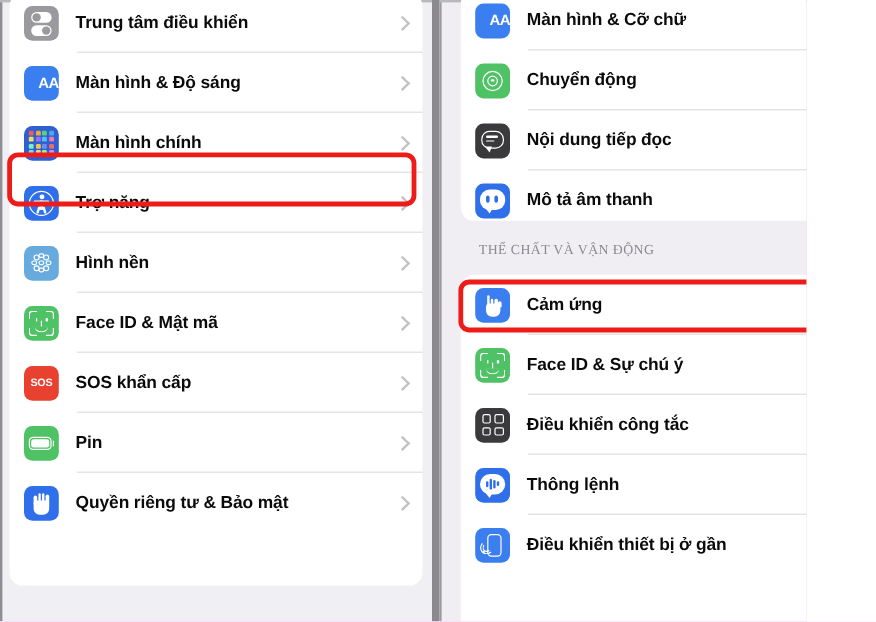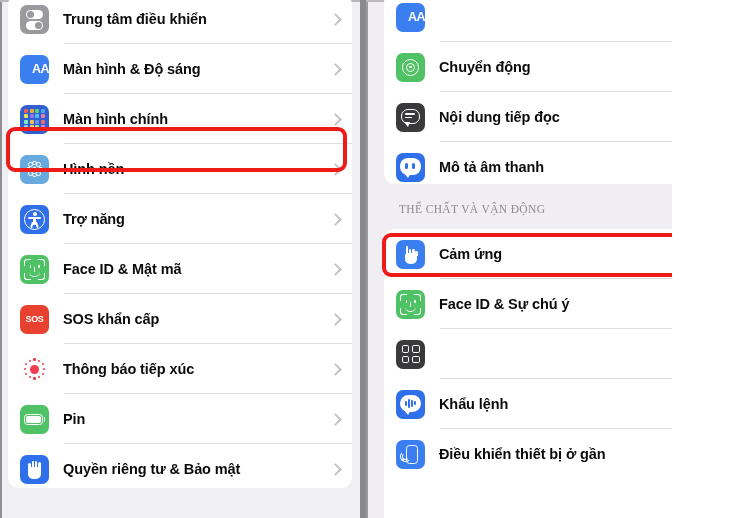--- a/index.html
+++ b/index.html
@@ -622,6 +622,7 @@
           <div class="icon ic-aa">
               <span>AA</span>
             </div>
+          <div class="label">Màn hình &amp; Cỡ chữ</div>
           <div class="chev"></div>
           <div class="sep"></div>
         </div>

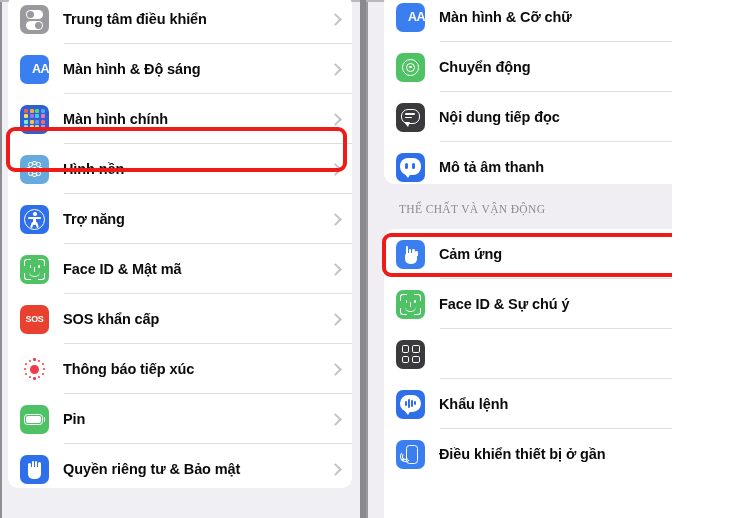--- a/index.html
+++ b/index.html
@@ -498,6 +498,20 @@
         </div>
 
         <div class="row">
+          <div class="icon ic-accessibility">
+            <div class="ring"></div>
+              <div class="head"></div>
+              <div class="arm"></div>
+            <div class="body"></div>
+              <div class="leg l"></div>
+              <div class="leg r"></div>
+          </div>
+          <div class="label">Trợ năng</div>
+          <div class="chev"></div>
+          <div class="sep"></div>
+        </div>
+
+        <div class="row">
           <div class="icon ic-wallpaper">
             <div id="wp-petals">
                 <div class="p" style="left: 18.2px; top: 12.2px;"></div>
@@ -512,20 +526,6 @@
               </div>
           </div>
           <div class="label">Hình nền</div>
-          <div class="chev"></div>
-          <div class="sep"></div>
-        </div>
-
-        <div class="row">
-          <div class="icon ic-accessibility">
-            <div class="ring"></div>
-              <div class="head"></div>
-              <div class="arm"></div>
-            <div class="body"></div>
-              <div class="leg l"></div>
-              <div class="leg r"></div>
-          </div>
-          <div class="label">Trợ năng</div>
           <div class="chev"></div>
           <div class="sep"></div>
         </div>

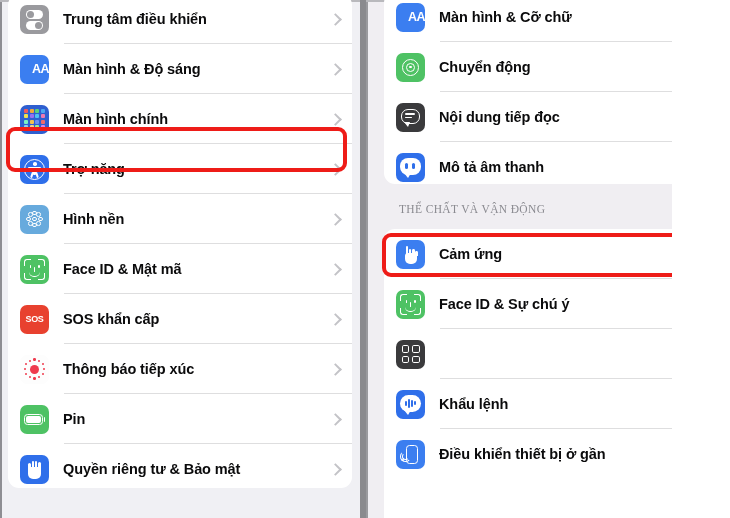--- a/index.html
+++ b/index.html
@@ -704,6 +704,7 @@
               <div class="sq c"></div>
               <div class="sq d"></div>
           </div>
+          <div class="label">Điều khiển công tắc</div>
           <div class="value">Tắt</div>
           <div class="chev"></div>
           <div class="sep"></div>

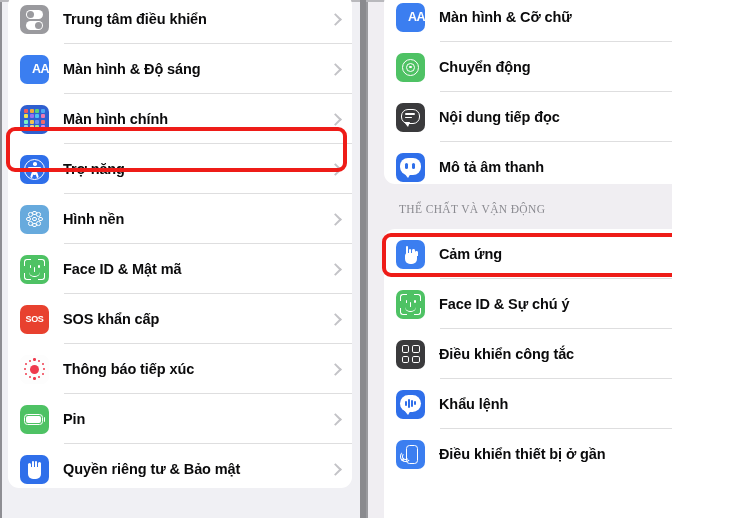--- a/index.html
+++ b/index.html
@@ -556,28 +556,6 @@
           <div class="sep"></div>
         </div>
 
-        <div class="row">
-          <div class="icon ic-exposure">
-            <div class="core"></div>
-              <div id="ex-dots">
-                <div class="d" style="left: 22.8px; top: 13.3px;"></div>
-                <div class="d" style="left: 21.5272px; top: 18.05px;"></div>
-                <div class="d" style="left: 18.05px; top: 21.5272px;"></div>
-                <div class="d" style="left: 13.3px; top: 22.8px;"></div>
-                <div class="d" style="left: 8.55px; top: 21.5272px;"></div>
-                <div class="d" style="left: 5.07276px; top: 18.05px;"></div>
-                <div class="d" style="left: 3.8px; top: 13.3px;"></div>
-                <div class="d" style="left: 5.07276px; top: 8.55px;"></div>
-                <div class="d" style="left: 8.55px; top: 5.07276px;"></div>
-                <div class="d" style="left: 13.3px; top: 3.8px;"></div>
-                <div class="d" style="left: 18.05px; top: 5.07276px;"></div>
-                <div class="d" style="left: 21.5272px; top: 8.55px;"></div>
-              </div>
-          </div>
-          <div class="label">Thông báo tiếp xúc</div>
-          <div class="chev"></div>
-          <div class="sep"></div>
-        </div>
 
         <div class="row">
           <div class="icon ic-battery">

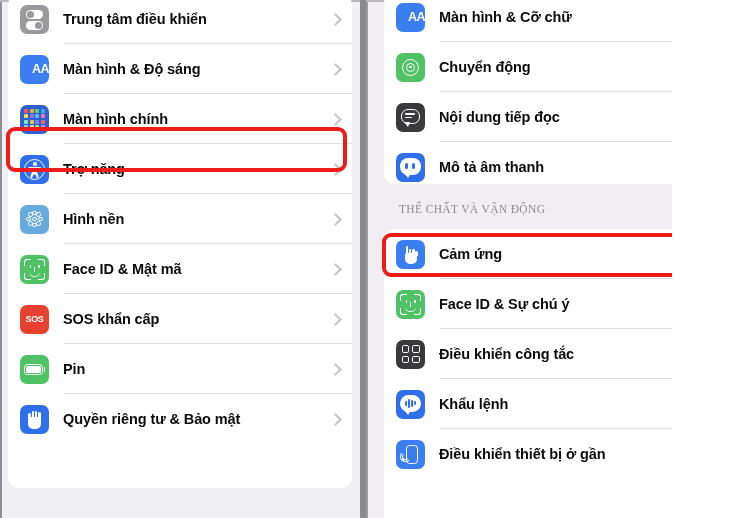--- a/index.html
+++ b/index.html
@@ -697,7 +697,7 @@
               <div class="w c"></div>
               <div class="w d"></div>
           </div>
-          <div class="label">Khẩu lệnh</div>
+          <div class="label">Thông lệnh</div>
           <div class="value">Tắt</div>
           <div class="chev"></div>
           <div class="sep"></div>

